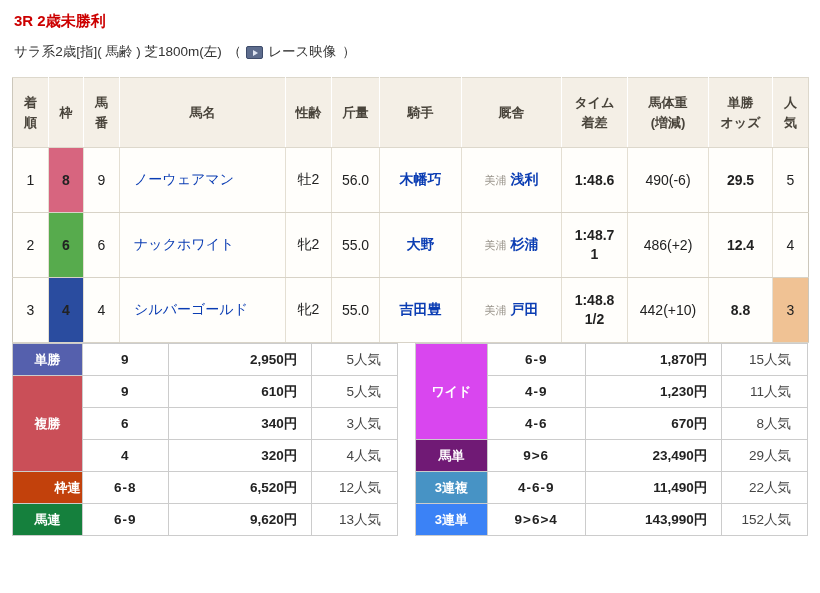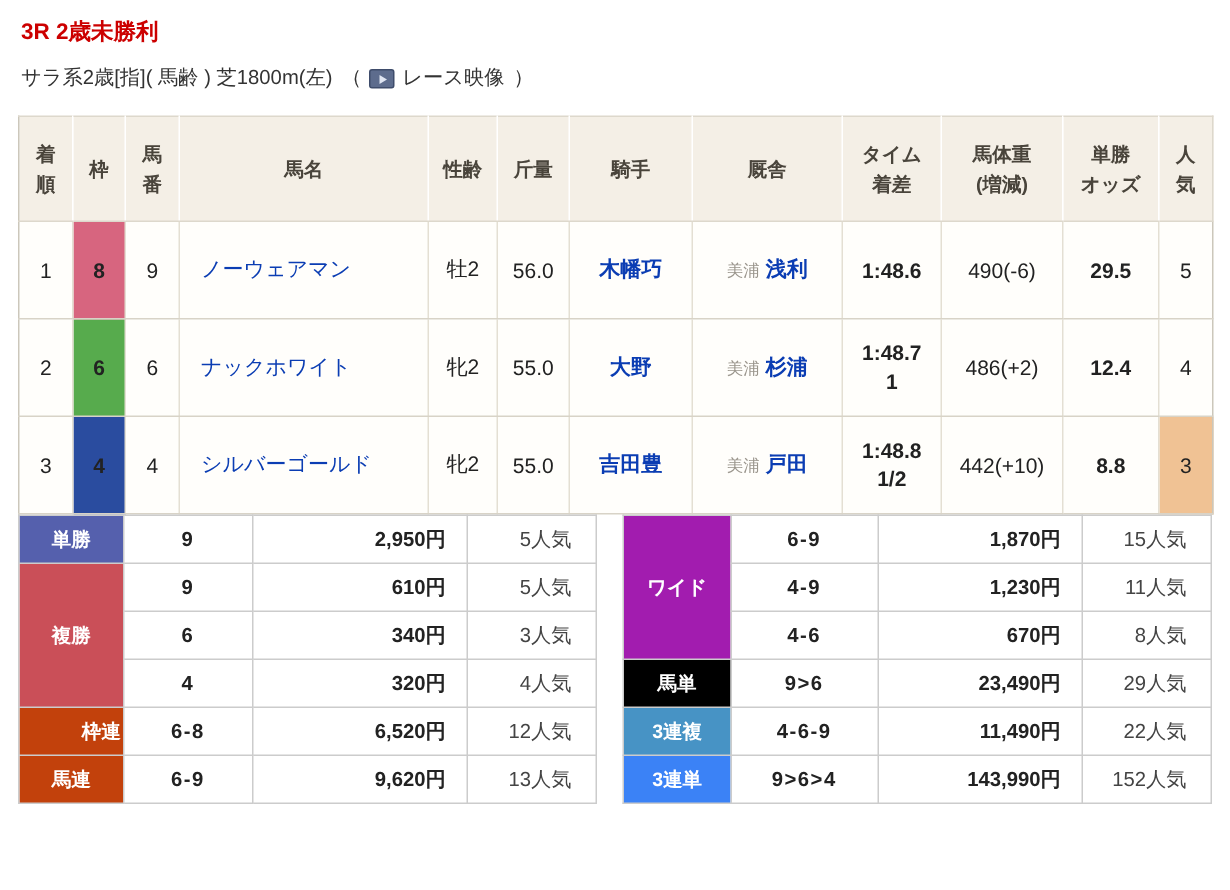--- a/index.html
+++ b/index.html
@@ -212,7 +212,7 @@
         </colgroup>
       <tbody>
           <tr>
-        <th rowspan="3" style="background-color: #a21caf;">ワイド</th>
+        <th rowspan="3" style="background-color: #d946ef;">ワイド</th>
         <td class="combo">6-9</td>
         <td class="amount">1,870円</td>
         <td class="pop">15人気</td>

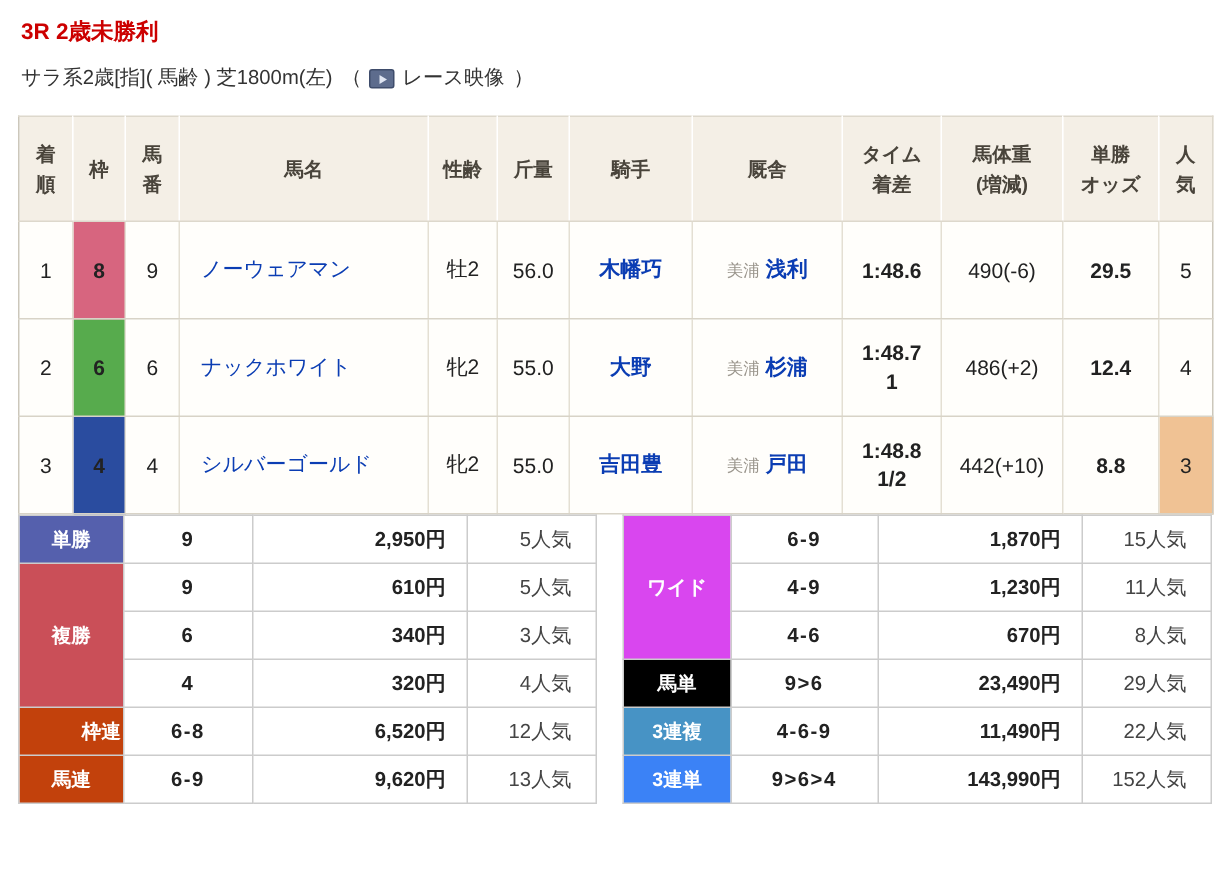--- a/index.html
+++ b/index.html
@@ -228,7 +228,7 @@
         <td class="pop">8人気</td>
       </tr>
       <tr>
-        <th style="background-color: #000000;">馬単</th>
+        <th style="background-color: #701a75;">馬単</th>
         <td class="combo">9&gt;6</td>
         <td class="amount">23,490円</td>
         <td class="pop">29人気</td>

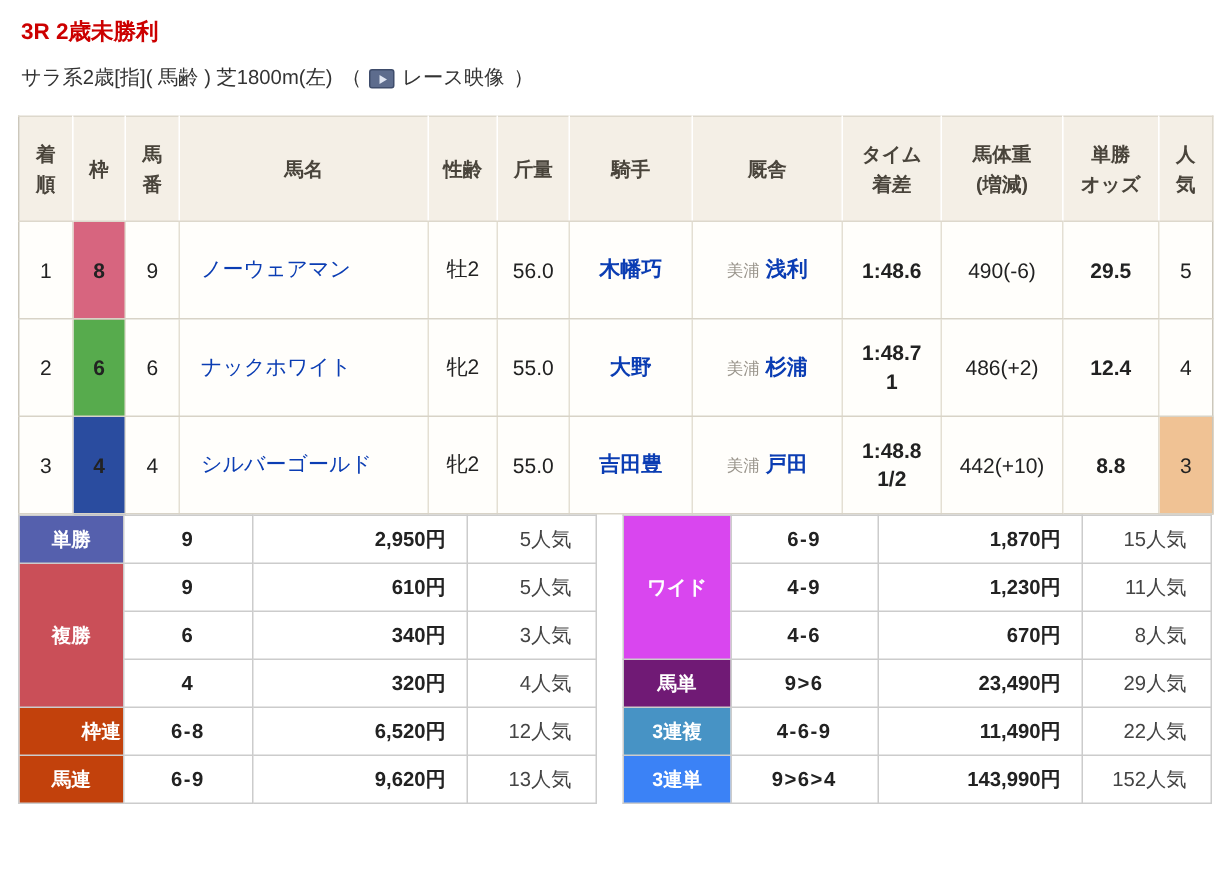--- a/index.html
+++ b/index.html
@@ -195,7 +195,7 @@
         <td class="pop">12人気</td>
       </tr>
       <tr>
-        <th style="background-color: #c2410c;">馬連</th>
+        <th style="background-color: #15803d;">馬連</th>
         <td class="combo">6-9</td>
         <td class="amount">9,620円</td>
         <td class="pop">13人気</td>

